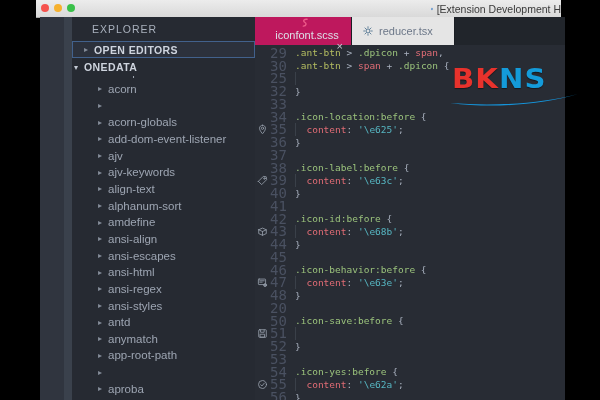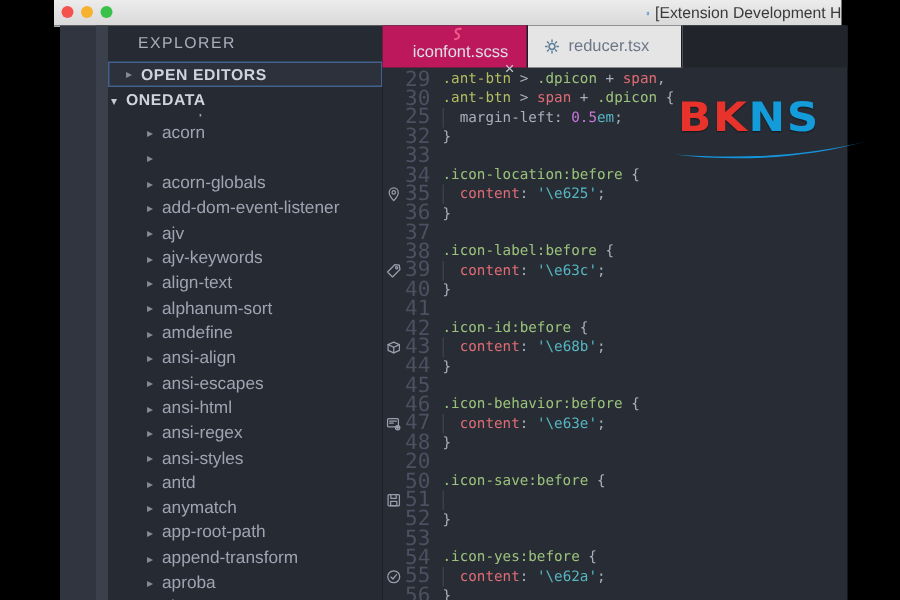--- a/index.html
+++ b/index.html
@@ -253,7 +253,6 @@
         <div class="line indent">
           <span class="gslot"></span>
           <span class="lnum">25</span>
-          <span class="ltext"><span class="t-plain">  margin-left</span><span class="t-pun">: </span><span class="t-num">0.5</span><span class="t-unit">em</span><span class="t-pun">;</span></span>
         </div>
         <div class="line">
           <span class="gslot"></span>

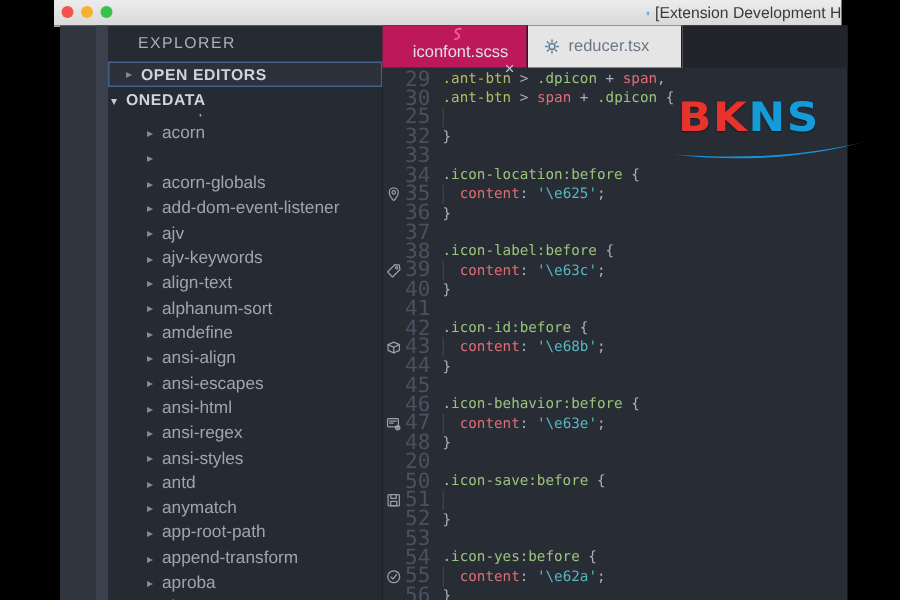--- a/index.html
+++ b/index.html
@@ -209,7 +209,6 @@
           </div>
           <div class="tree-row">
             <span class="caret">▸</span>
-            <span>append-transform</span>
           </div>
           <div class="tree-row">
             <span class="caret">▸</span>

